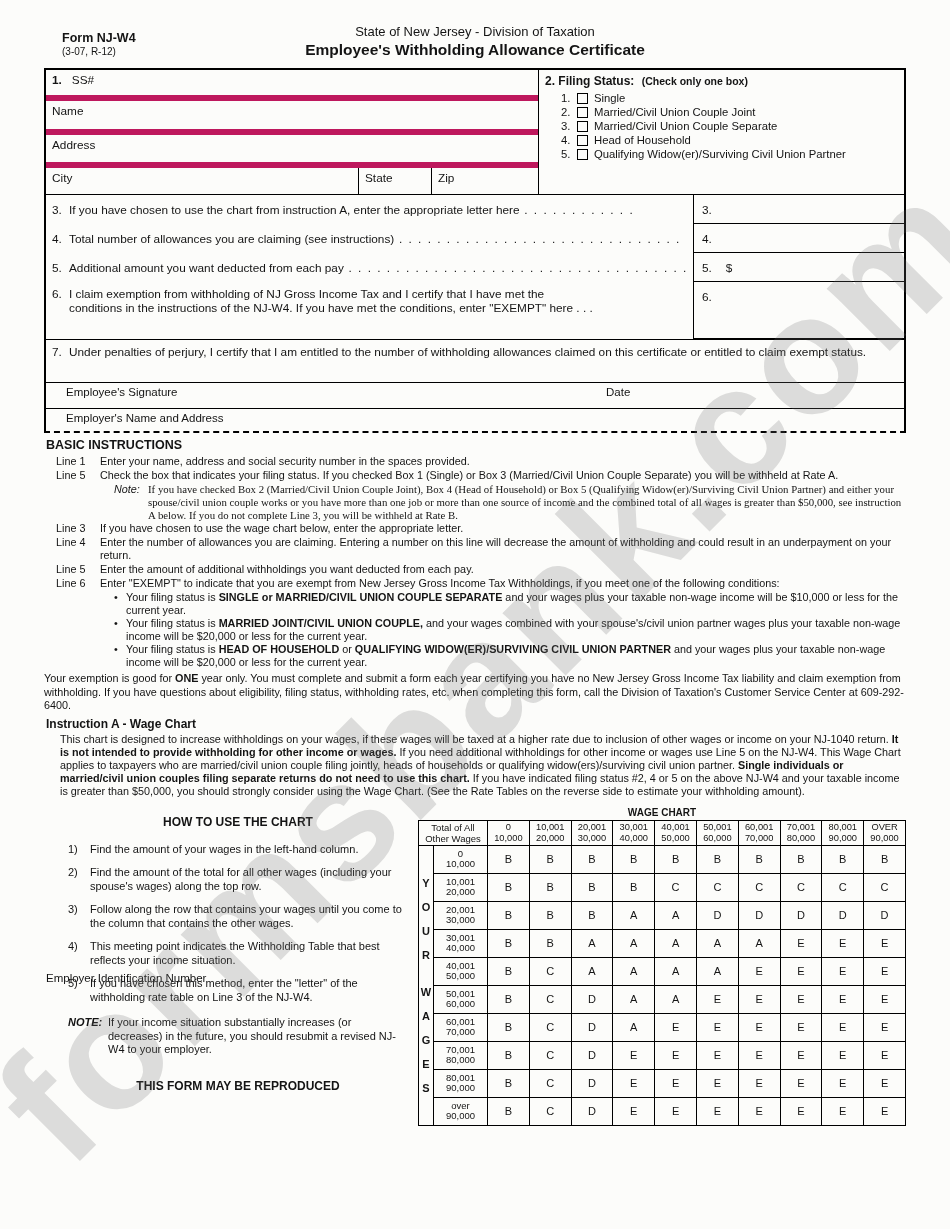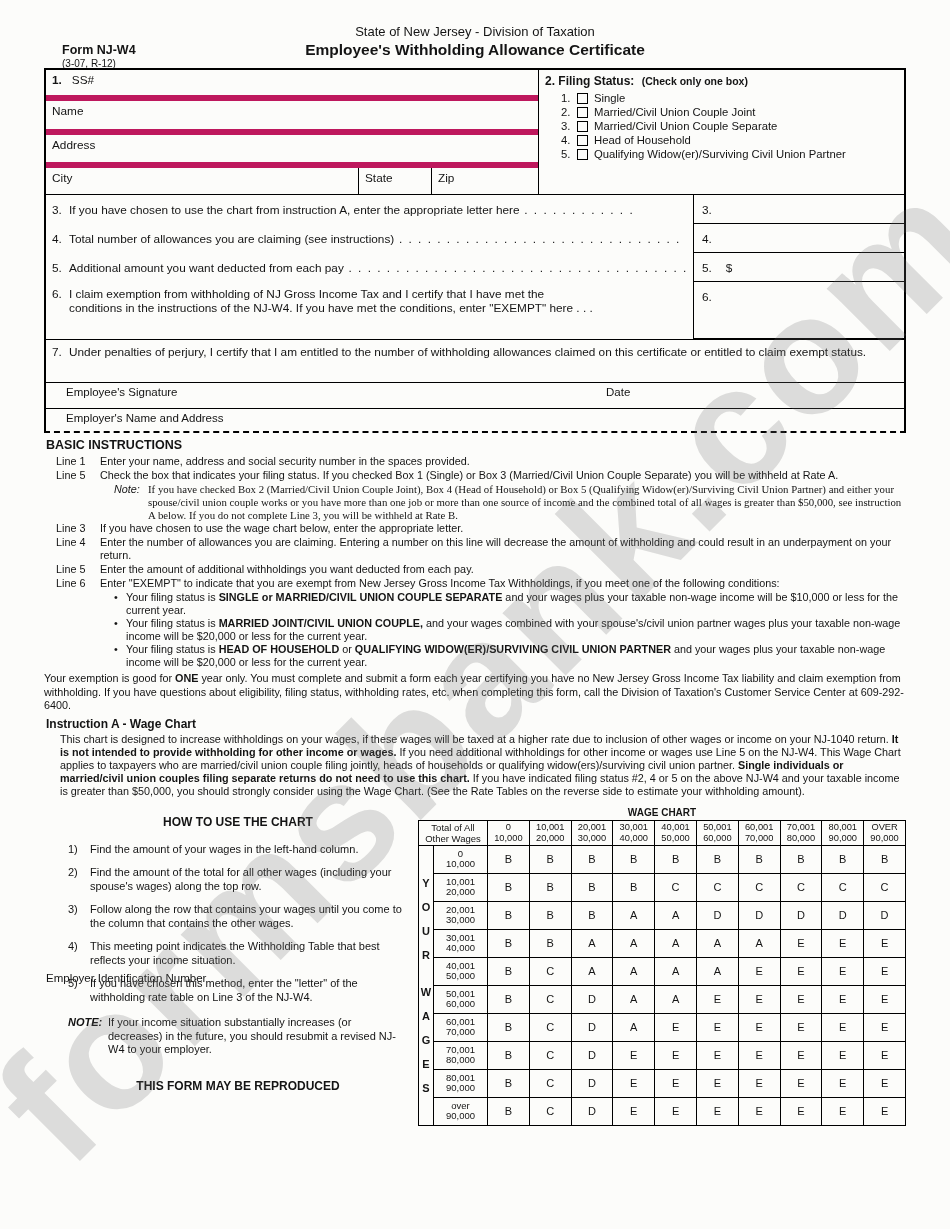--- a/index.html
+++ b/index.html
@@ -19,7 +19,7 @@
 
   
   .hdr { position:relative; height:44px; margin-top:24px; }
-  .hdr-left { position:absolute; left:62px; top:20px; line-height:13px; }
+  .hdr-left { position:absolute; left:62px; top:8px; line-height:13px; }
   .form-number { font-size:12.5px; font-weight:bold; }
   .form-revision { font-size:10px; }
   .hdr-center { text-align:center; }

